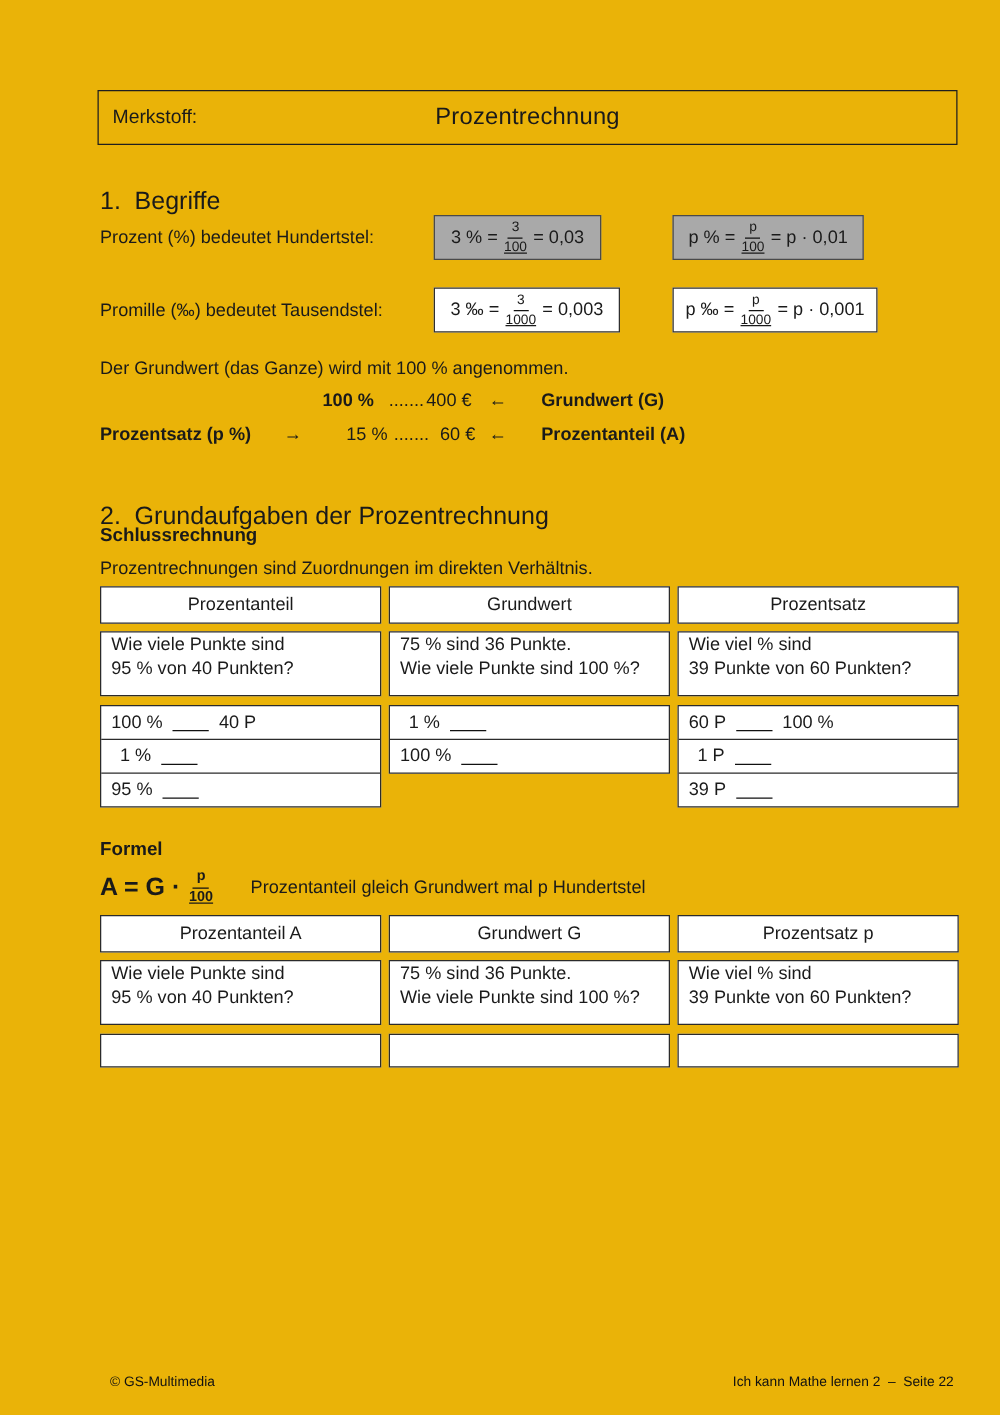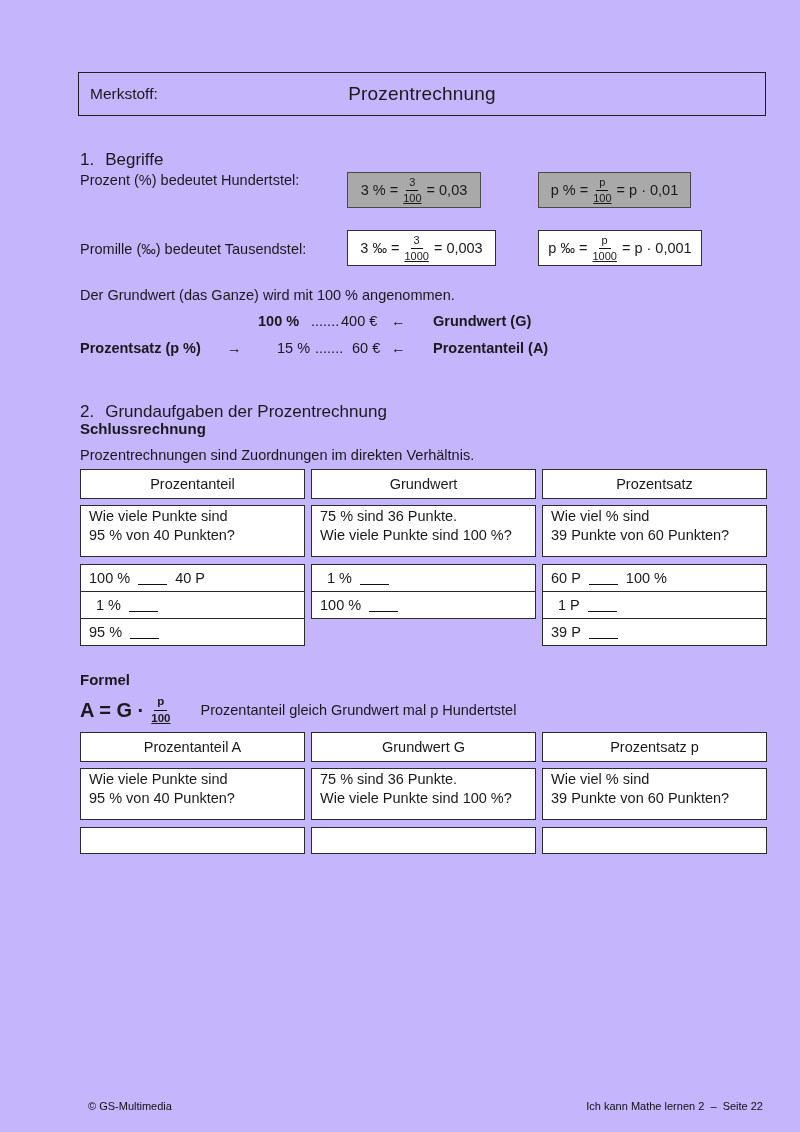--- a/index.html
+++ b/index.html
@@ -6,7 +6,7 @@
   .page{
     position:relative;
     width:800px;height:1132px;
-    background:#c4b5fd;
+    background:#eab308;
     font-family:"Liberation Sans","DejaVu Sans",sans-serif;
     color:#1a1a1a;
     overflow:hidden;

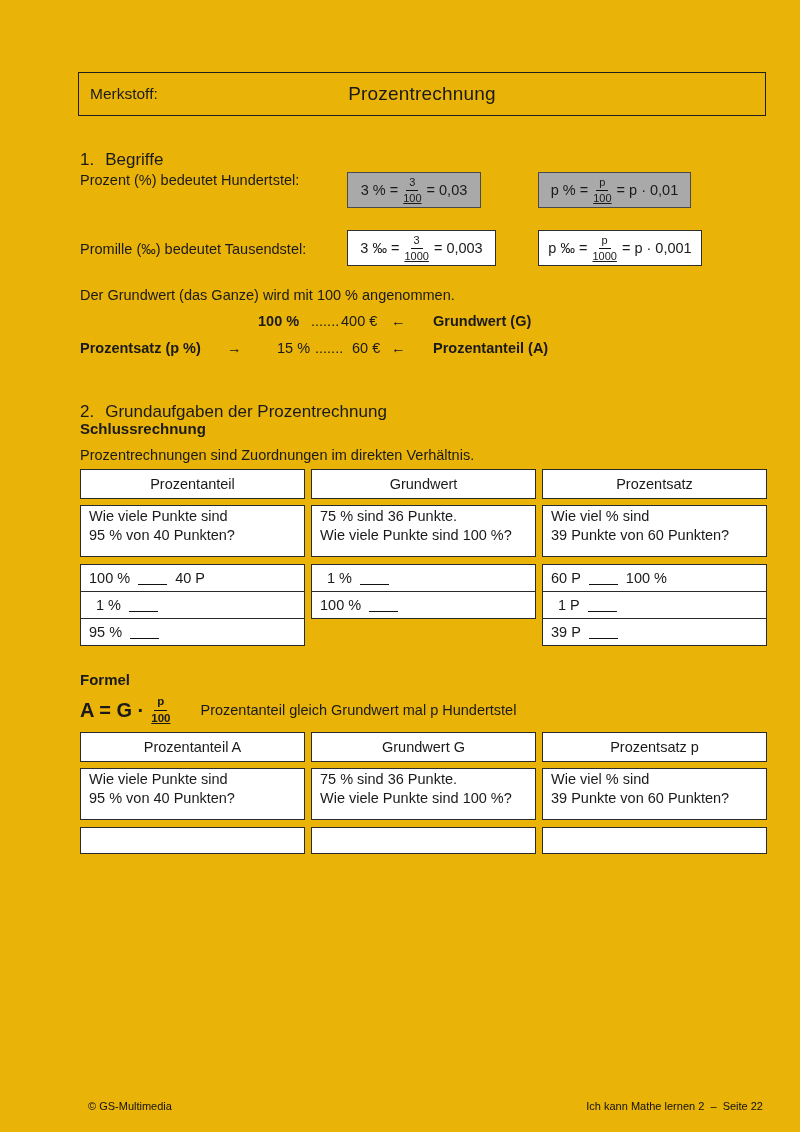--- a/index.html
+++ b/index.html
@@ -26,7 +26,7 @@
   .title-box .main-title{font-size:19px;letter-spacing:.2px;}
 
   
-  .h-section{font-size:17px;}
+  .h-section{font-size:20px;}
   .h-section .num{display:inline-block;margin-right:11px;}
   .body-text{font-size:14.5px;}
   .bold{font-weight:bold;}

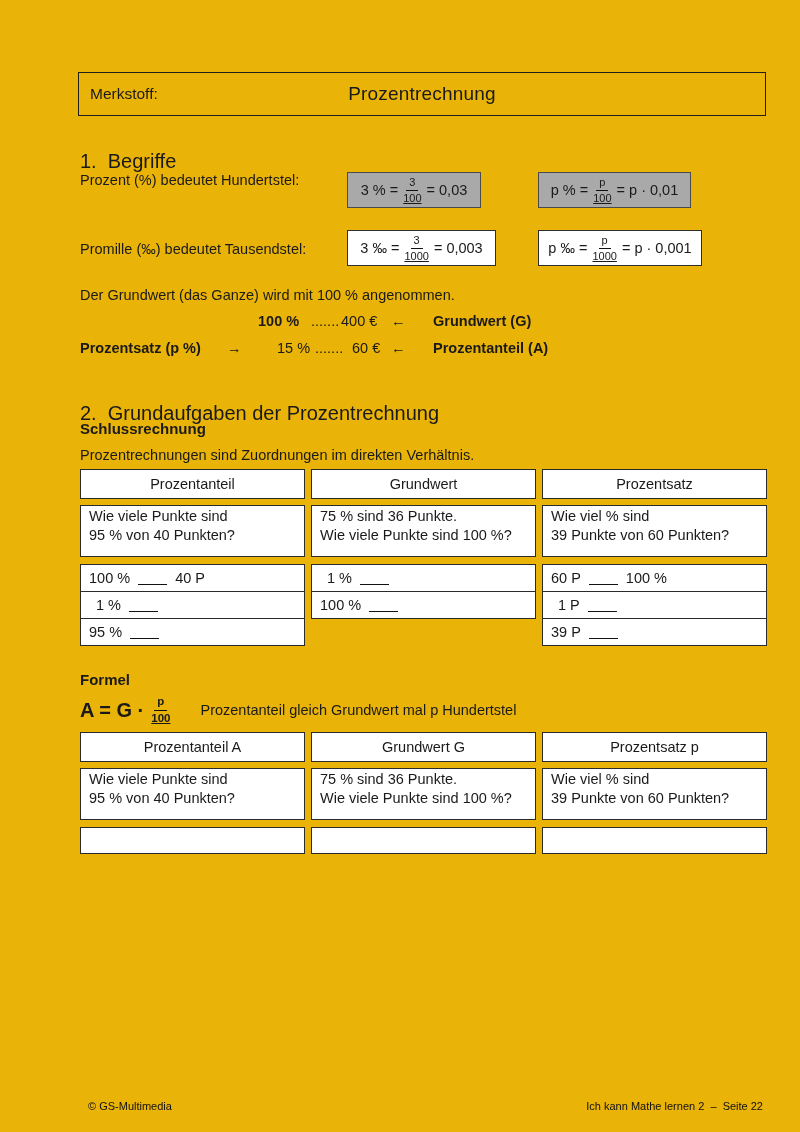--- a/index.html
+++ b/index.html
@@ -100,7 +100,7 @@
     <span class="num">1.</span><span>Begriffe</span>
   </div>
 
-  <div class="abs body-text" style="left:80px;top:172px;">Prozent (%) bedeutet Hundertstel:</div>
+  <div class="abs body-text" style="left:80px;top:182px;">Prozent (%) bedeutet Hundertstel:</div>
 
   <div class="abs fbox gray" style="left:347px;top:172px;width:132px;">
     <span>3 % =</span>

